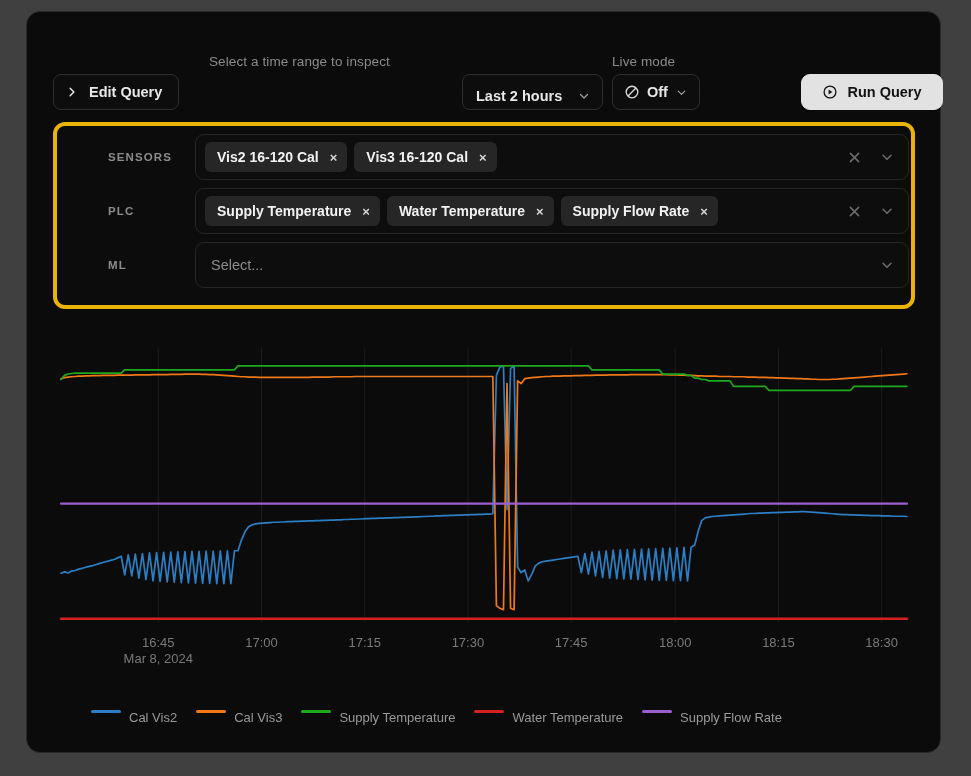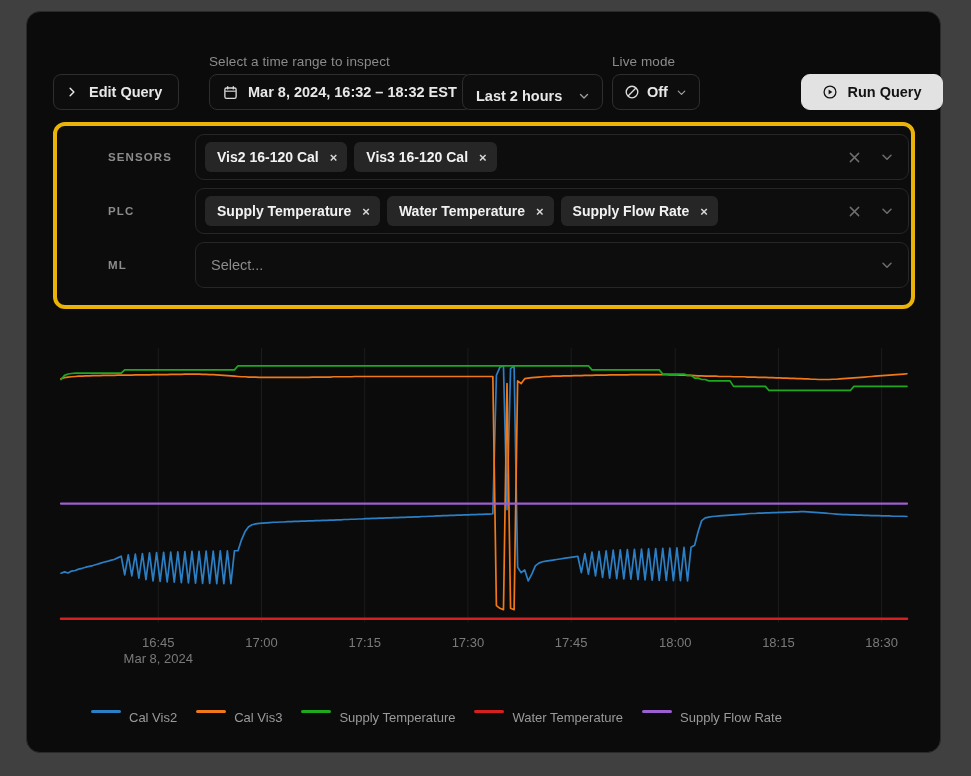--- a/index.html
+++ b/index.html
@@ -287,16 +287,6 @@
         <span>Edit Query</span>
       </div>
 
-      <div class="ctl" id="time-range-btn">
-        <span class="icon">
-          <svg width="15" height="15" viewBox="0 0 16 16" fill="none">
-            <rect x="2" y="3.2" width="12" height="11" rx="1.7" stroke="#dcdcdc" stroke-width="1.4"></rect>
-            <path d="M5 1.8V4.2M11 1.8V4.2" stroke="#dcdcdc" stroke-width="1.4" stroke-linecap="round"></path>
-            <path d="M2.3 6.6H13.7" stroke="#dcdcdc" stroke-width="1.2"></path>
-          </svg>
-        </span>
-        <span>Mar 8, 2024, 16:32 – 18:32 EST</span>
-      </div>
 
       <div class="ctl" id="range-preset-btn">
         <span>Last 2 hours</span>

